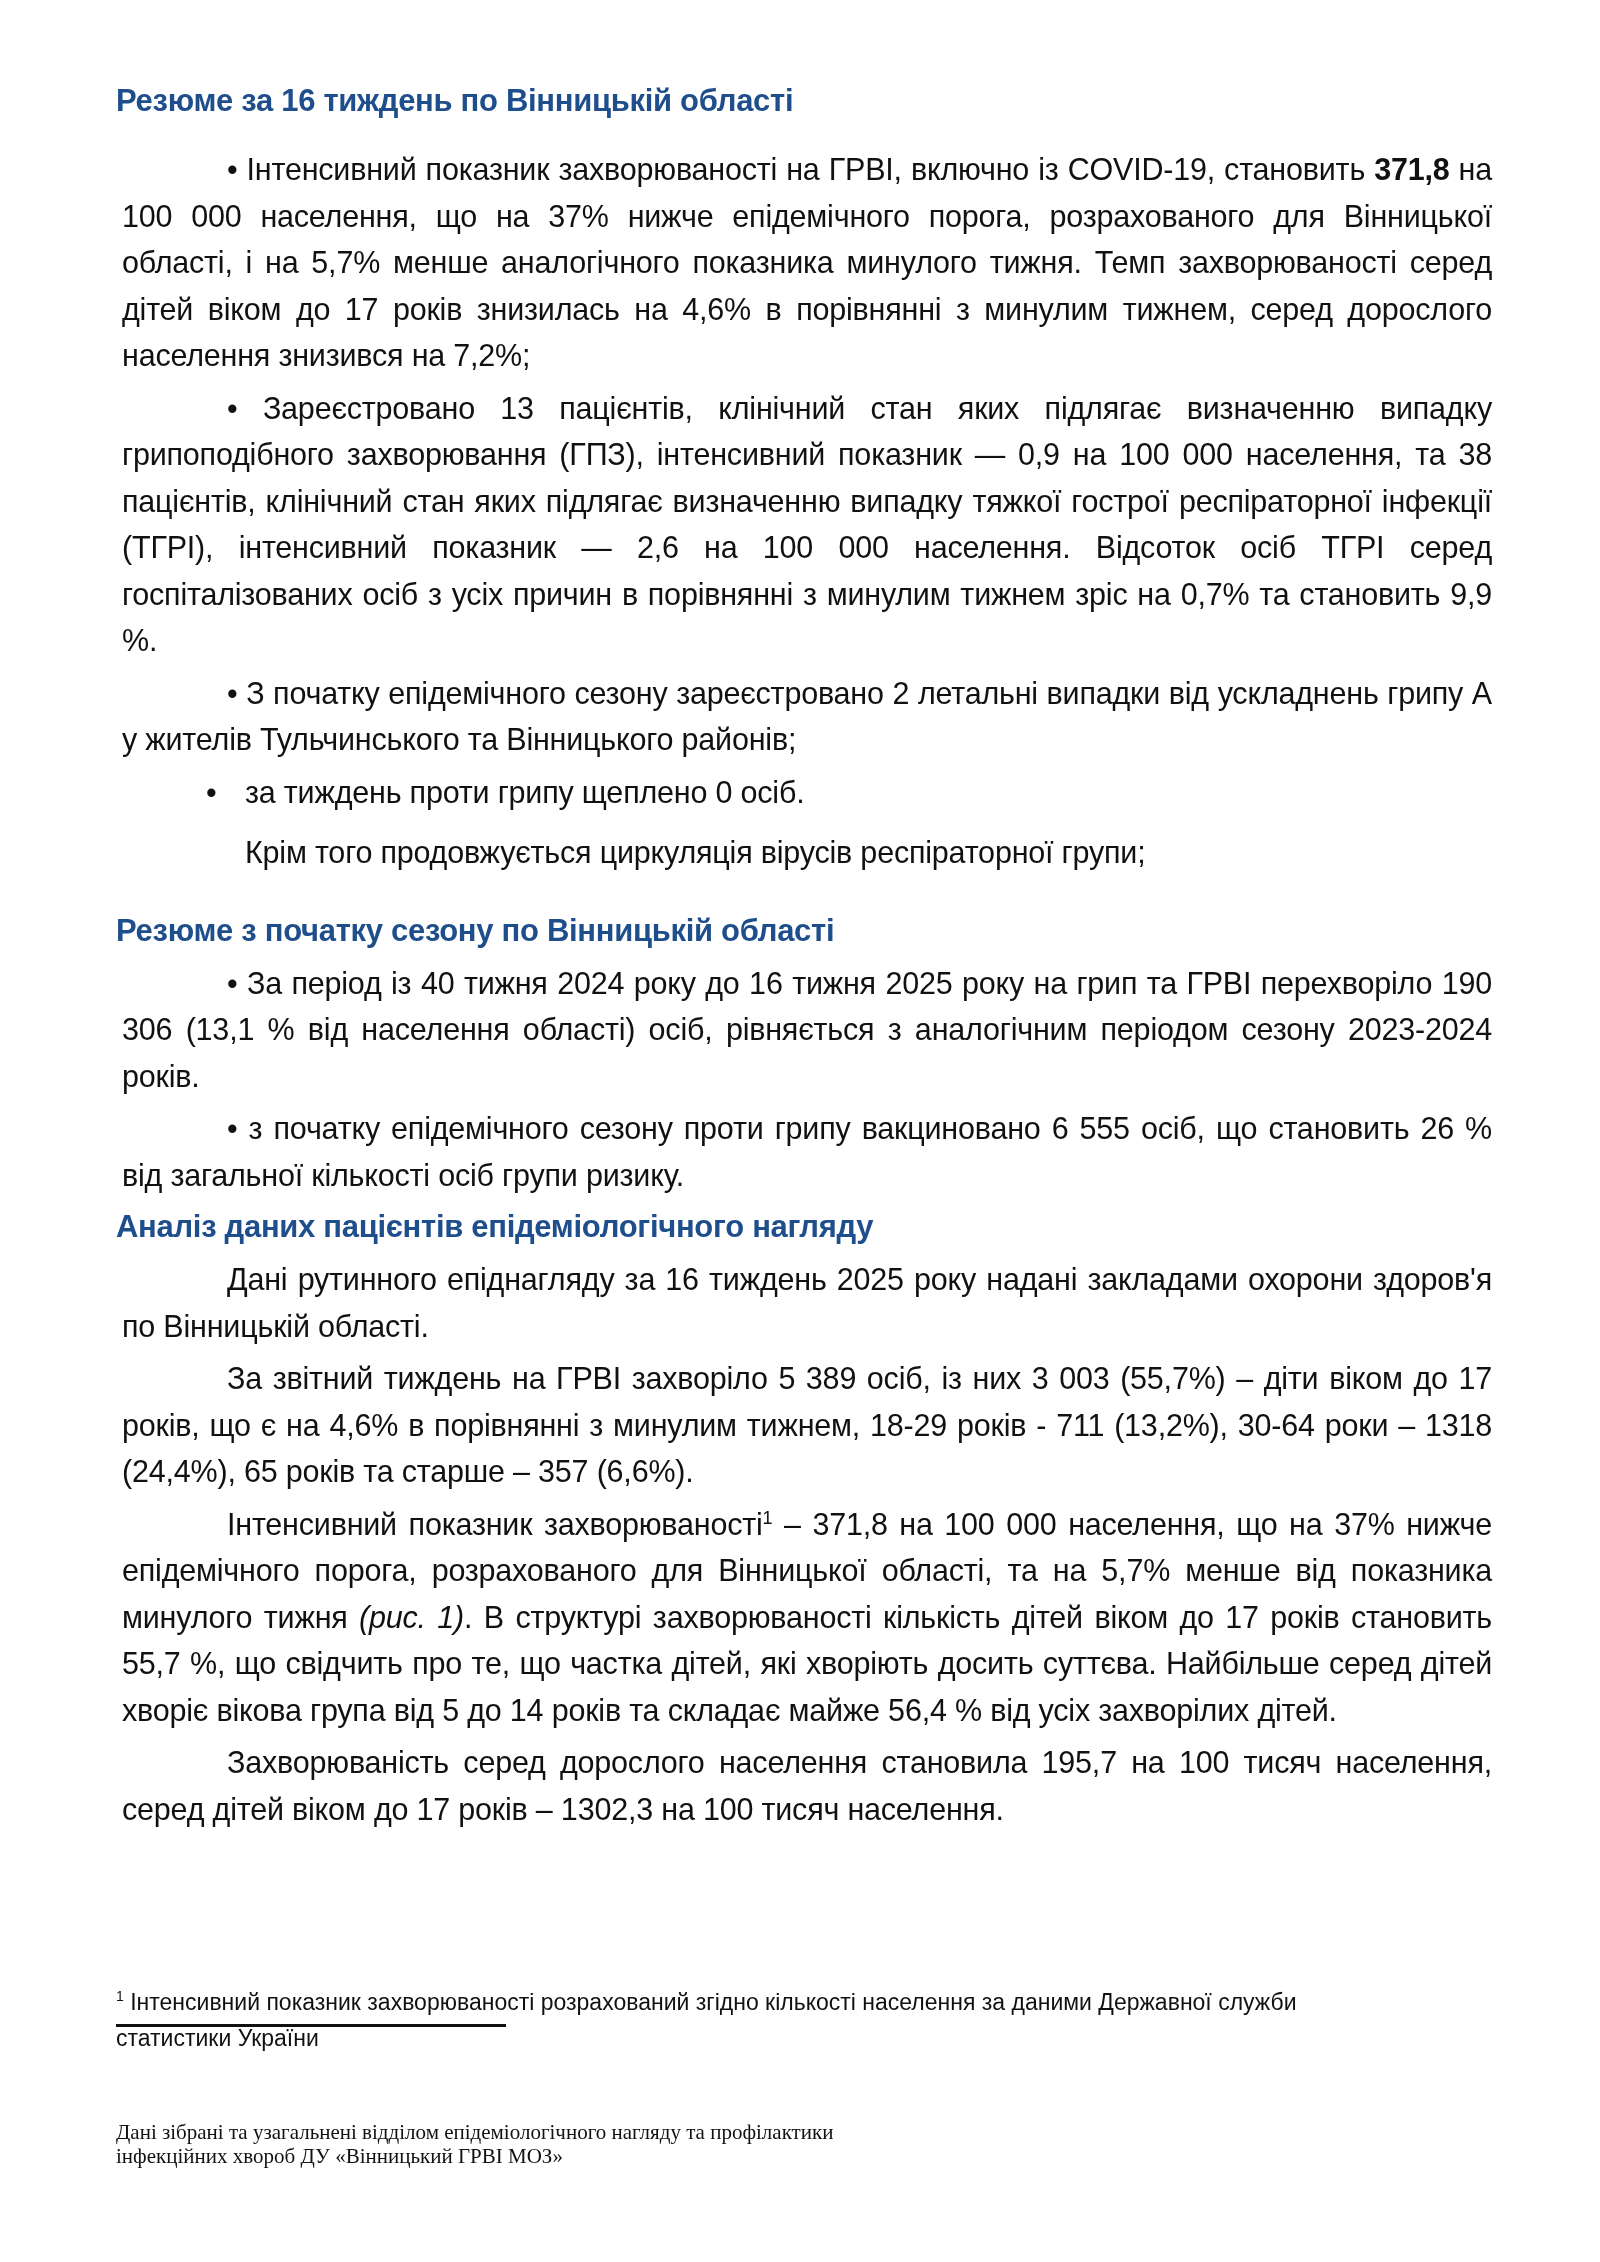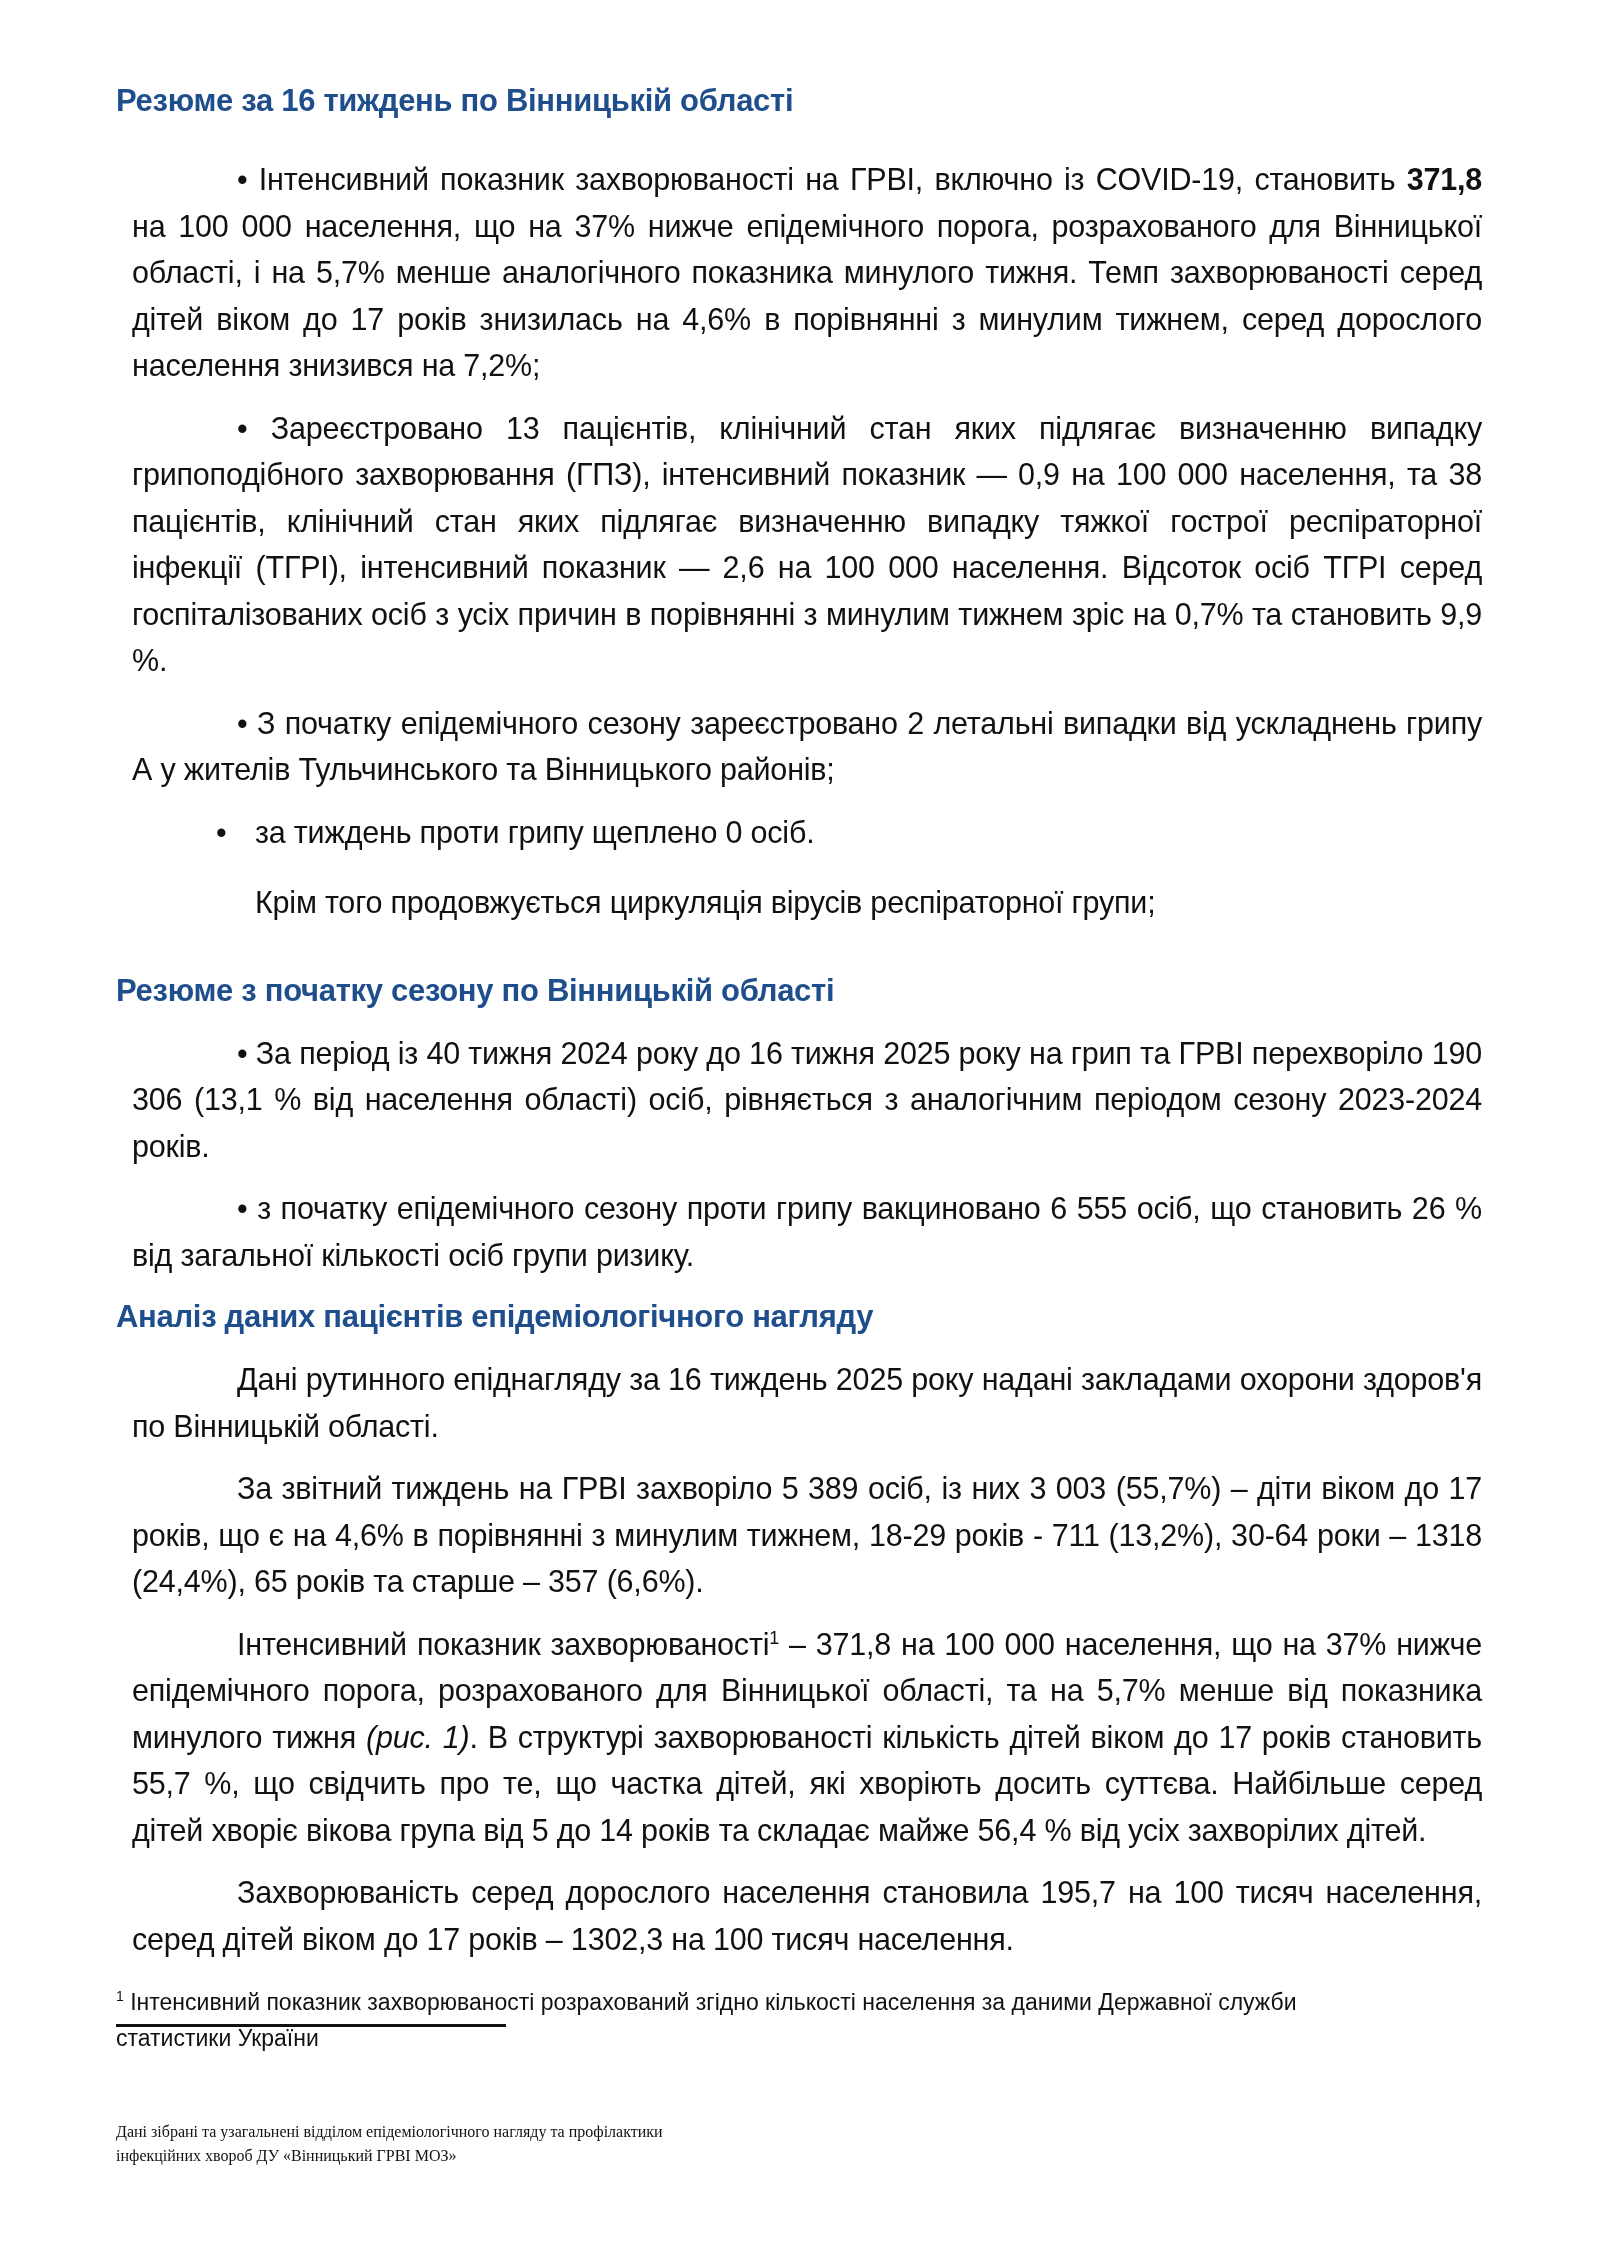--- a/index.html
+++ b/index.html
@@ -6,7 +6,7 @@
   body{width:1600px;height:2262px;position:relative;overflow:hidden;font-family:"Liberation Sans",sans-serif;color:#111;}
   .page{position:absolute;left:116px;top:78px;width:1382px;}
   .h{color:#1f4e8c;font-weight:bold;font-size:31px;line-height:46px;margin:0;letter-spacing:-0.3px;}
-  p{margin:16px;font-size:30.5px;line-height:46.5px;text-align:justify;text-align-last:left;letter-spacing:-0.2px;}
+  p{margin:6px;font-size:30.5px;line-height:46.5px;text-align:justify;text-align-last:left;letter-spacing:-0.2px;}
   .ind{text-indent:105px;}
   .b2{padding-left:123px;text-indent:-123px;}
   .b2 .dot{display:inline-block;width:123px;text-indent:0;padding-left:84px;box-sizing:border-box;}

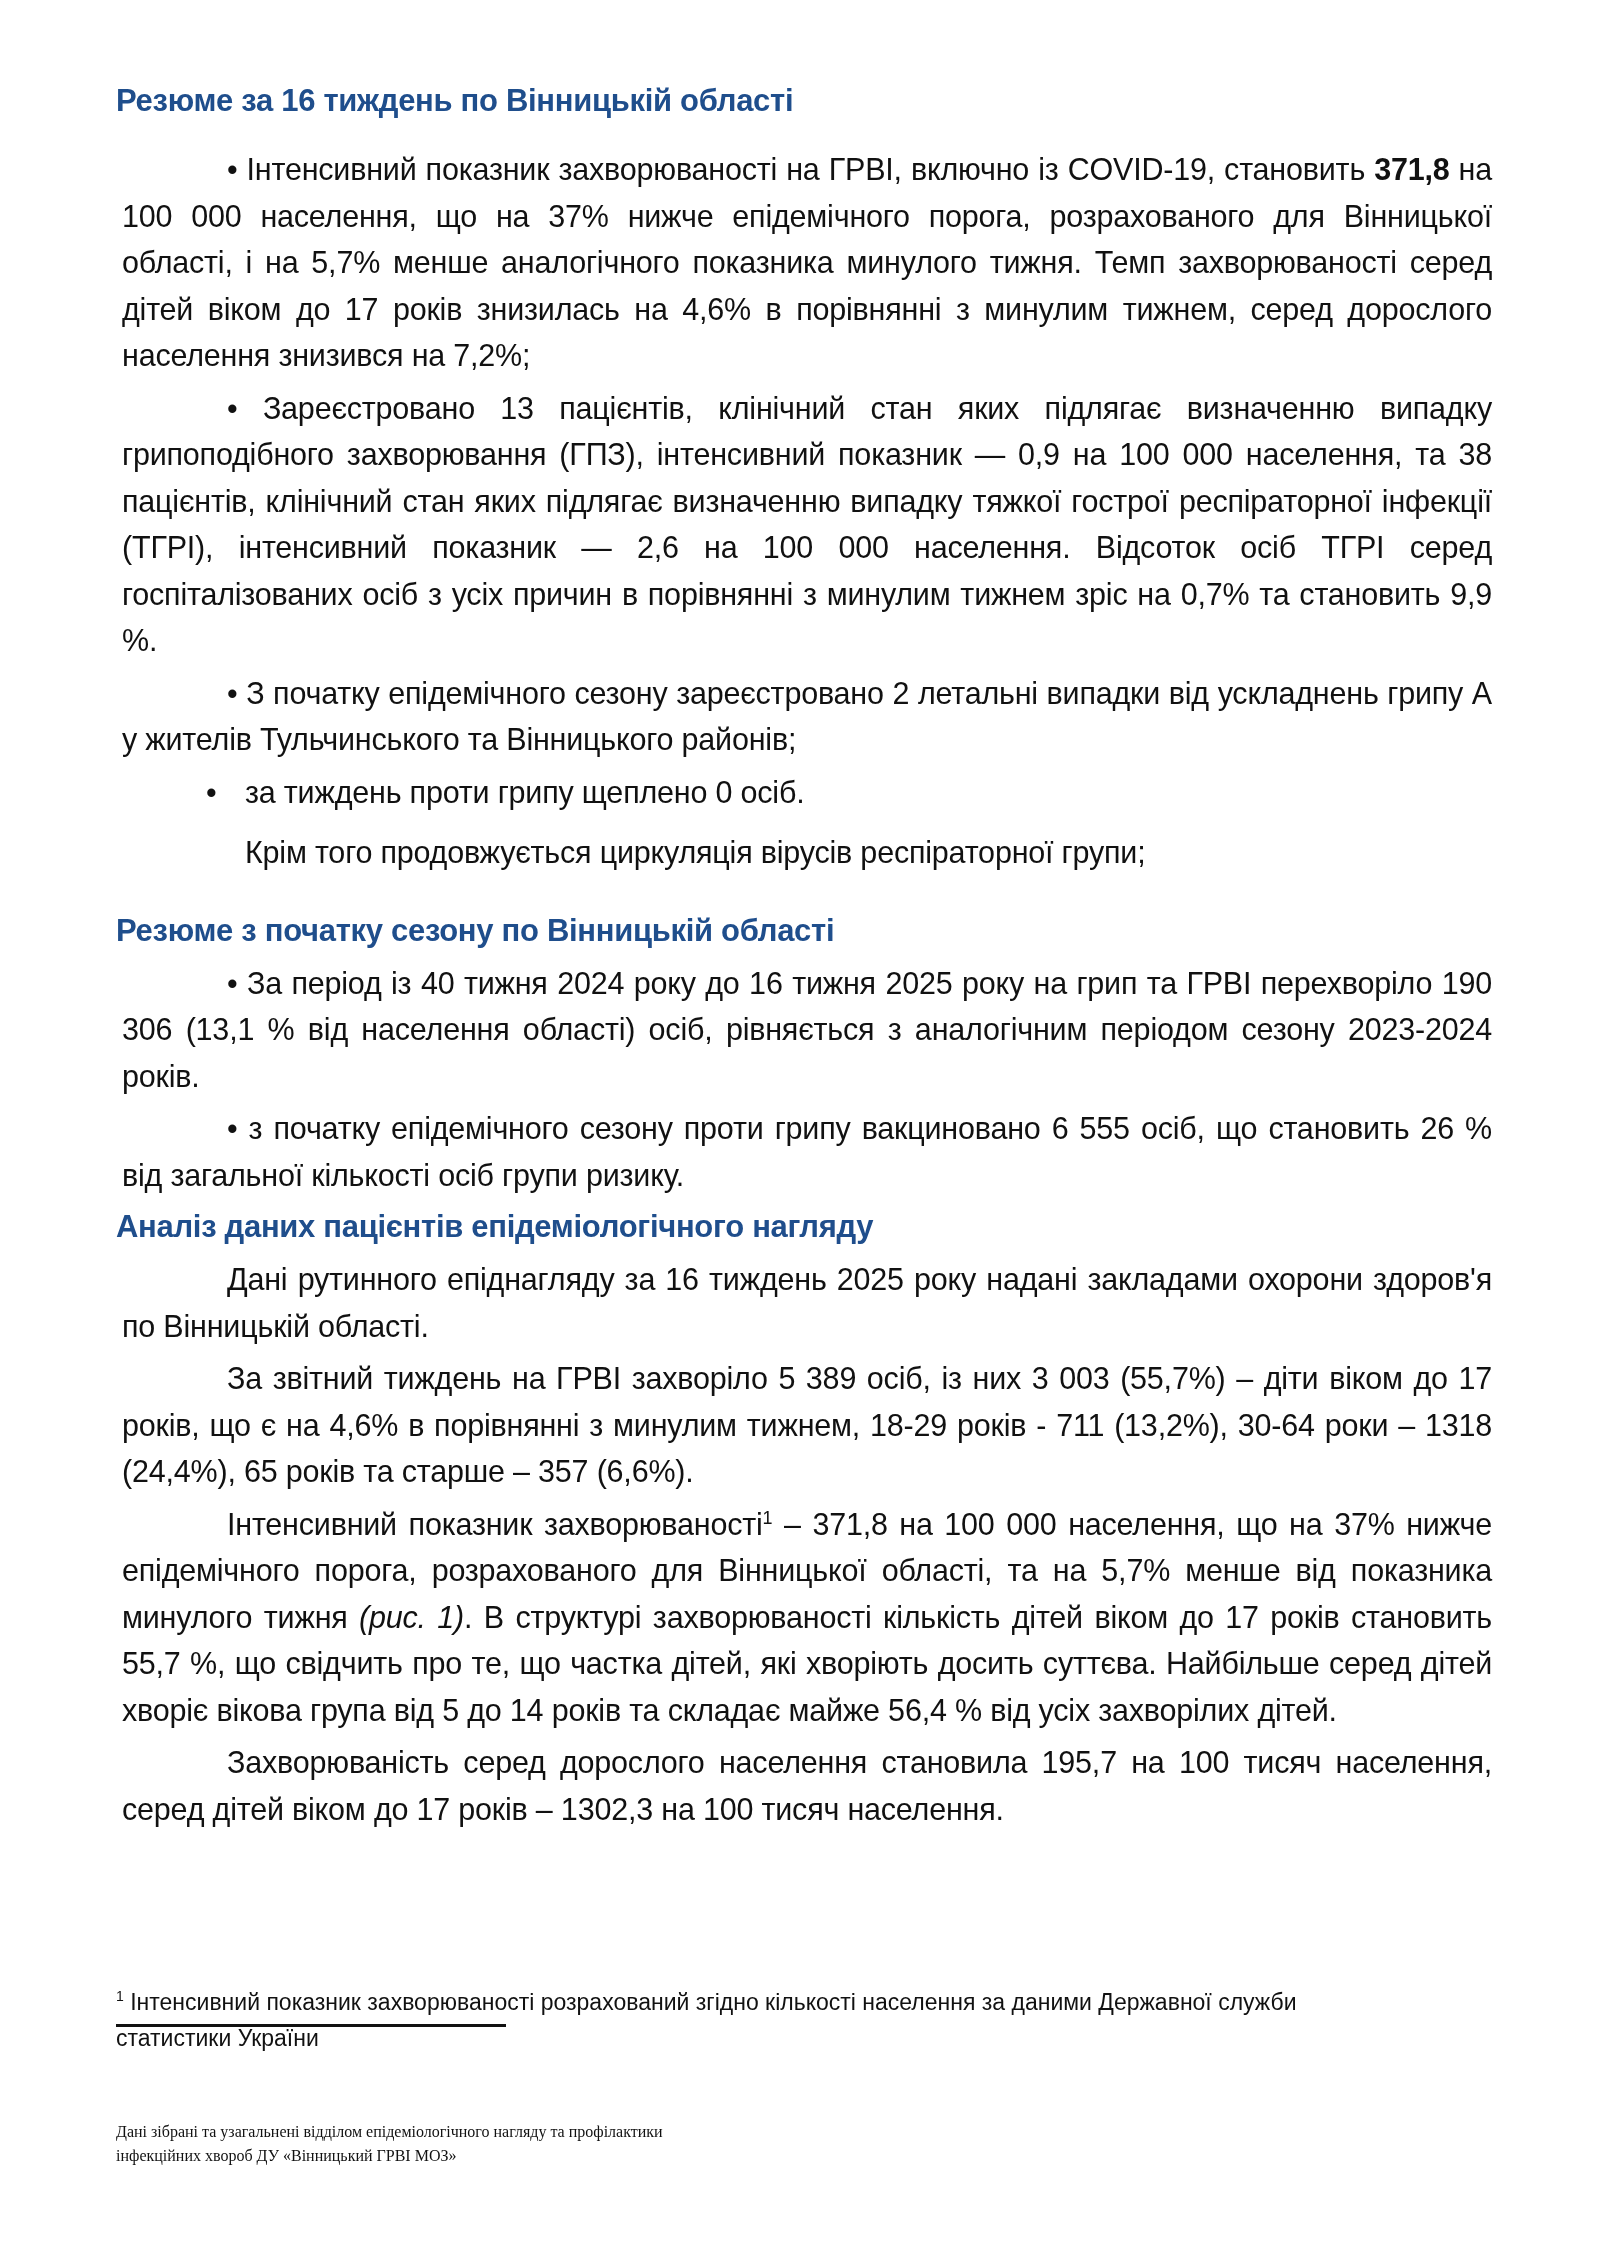--- a/index.html
+++ b/index.html
@@ -15,7 +15,7 @@
   .fn-line{position:absolute;left:116px;top:2024px;width:390px;height:3px;background:#111;}
   .fn{position:absolute;left:116px;top:1984px;width:1300px;font-size:23px;line-height:36px;}
   .fn sup{font-size:14px;}
-  .footer{position:absolute;left:116px;top:2120px;width:800px;font-family:"Liberation Serif",serif;font-size:16px;line-height:24px;}
+  .footer{position:absolute;left:116px;top:2120px;width:800px;font-family:"Liberation Serif",serif;font-size:21px;line-height:24px;}
 </style>
 </head>
 <body>

